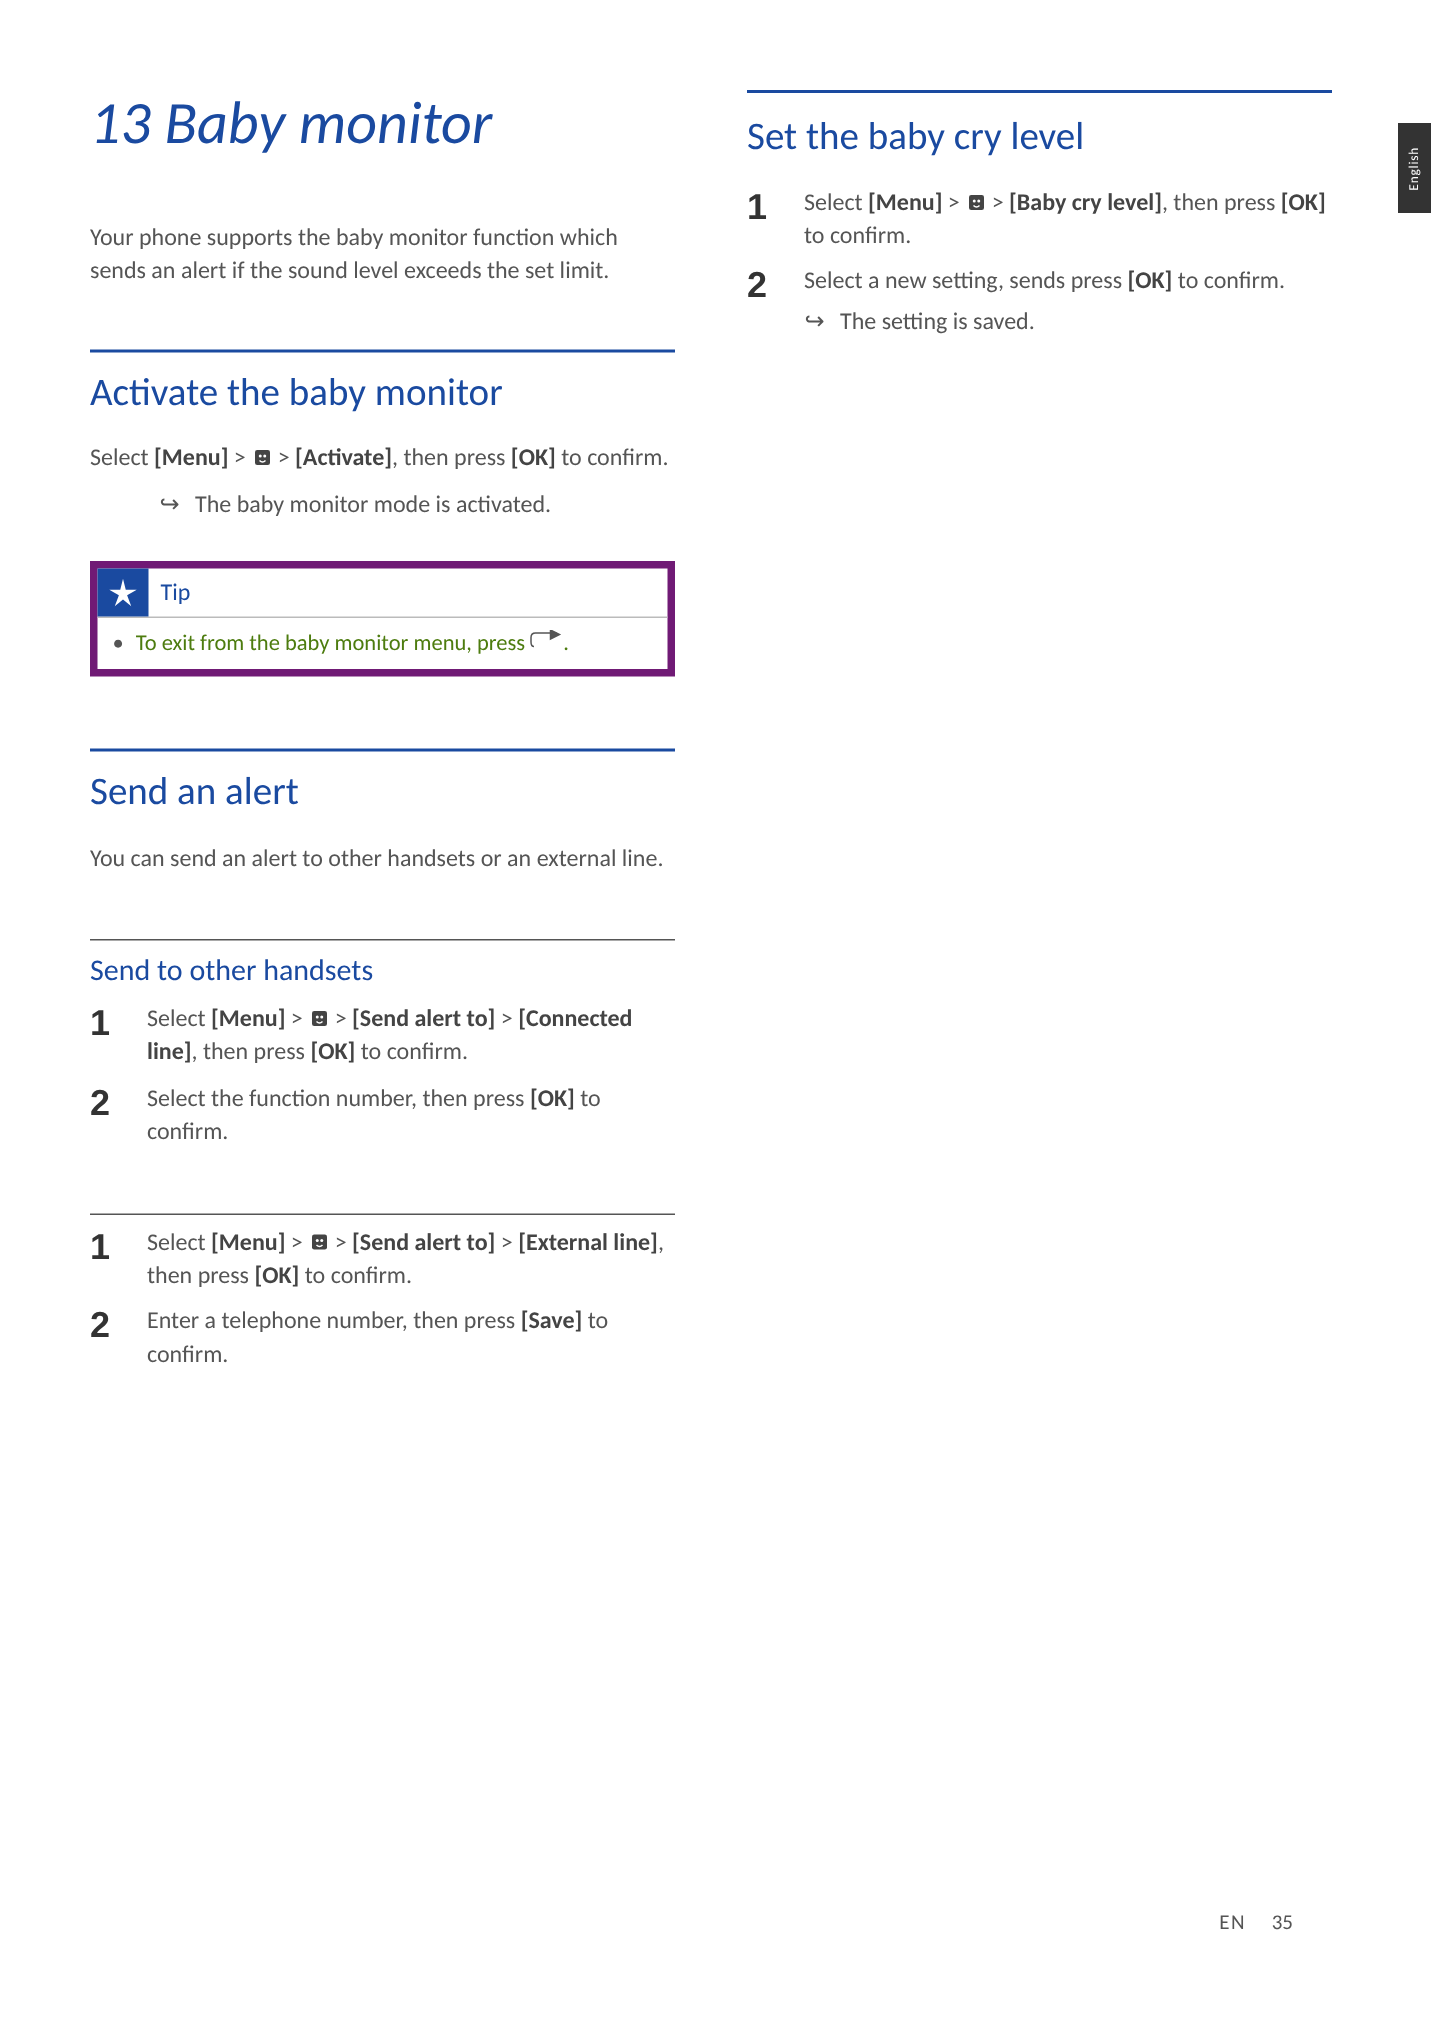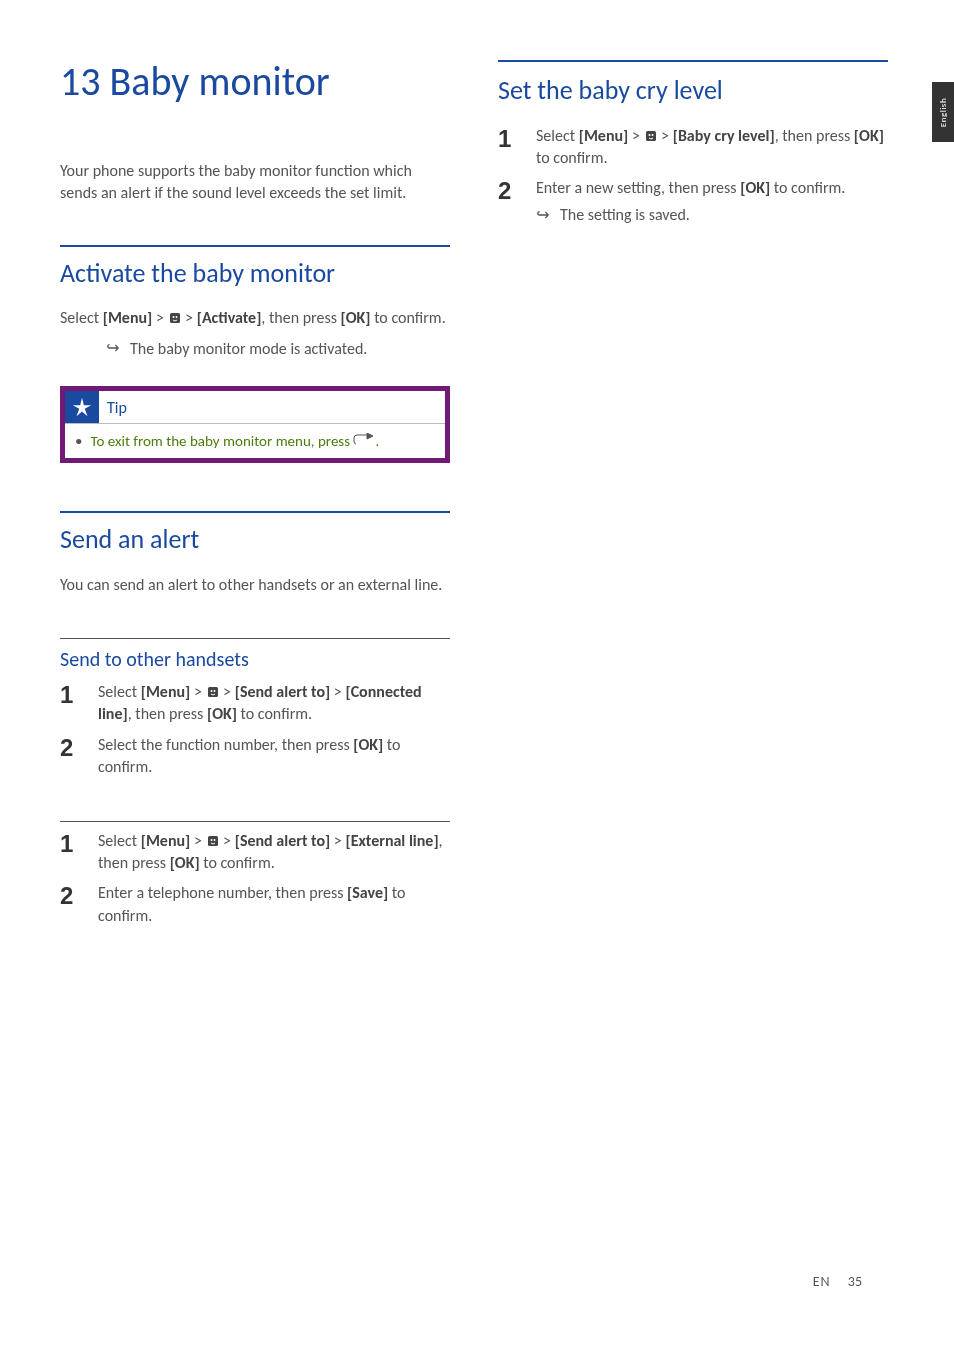--- a/index.html
+++ b/index.html
@@ -9,7 +9,7 @@
   .lang-tab span { transform: rotate(-90deg); white-space: nowrap; letter-spacing: 0.5px; }
   .columns { display: flex; gap: 48px; padding: 60px 60px 0 60px; }
   .col { width: 390px; }
-  h1 { font-size: 40px; font-weight: 400; color: #1a4aa0; margin-bottom: 56px; line-height: 1.1; }
+  h1 { font-size: 40px; font-weight: 400; color: #1a4aa0; margin-bottom: 44px; line-height: 1.1; font-style: italic; }
   .intro { font-size: 16px; color: #555; font-weight: 300; line-height: 1.4; margin-bottom: 40px; }
   .rule { border-top: 2px solid #1a4aa0; margin-bottom: 10px; }
   h2 { font-size: 26px; font-weight: 400; color: #1a4aa0; margin-bottom: 18px; line-height: 1.25; }

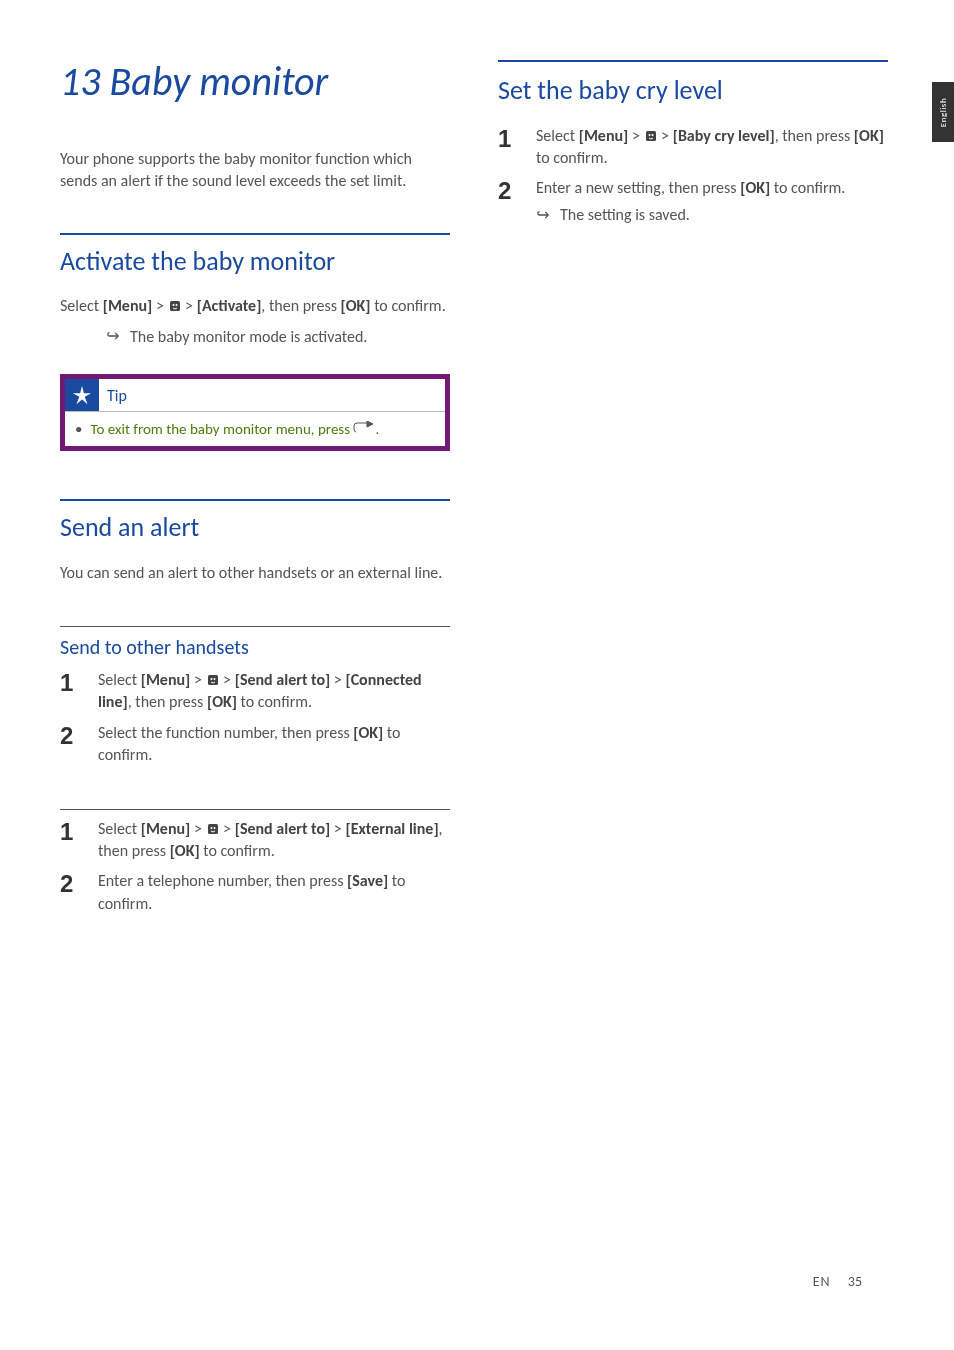--- a/index.html
+++ b/index.html
@@ -172,7 +172,7 @@
         <li>
           <span class="num">2</span>
           <span class="txt">
-            <span>Enter a new setting, then press </span><span class="bold">[OK]</span><span> to confirm.</span>
+            <span>Select a new setting, sends press </span><span class="bold">[OK]</span><span> to confirm.</span>
             <div class="indent-result" style="padding-left:0; margin-top:4px;">
               <span class="result-arrow"></span>
               <span class="body-text txt">The setting is saved.</span>

